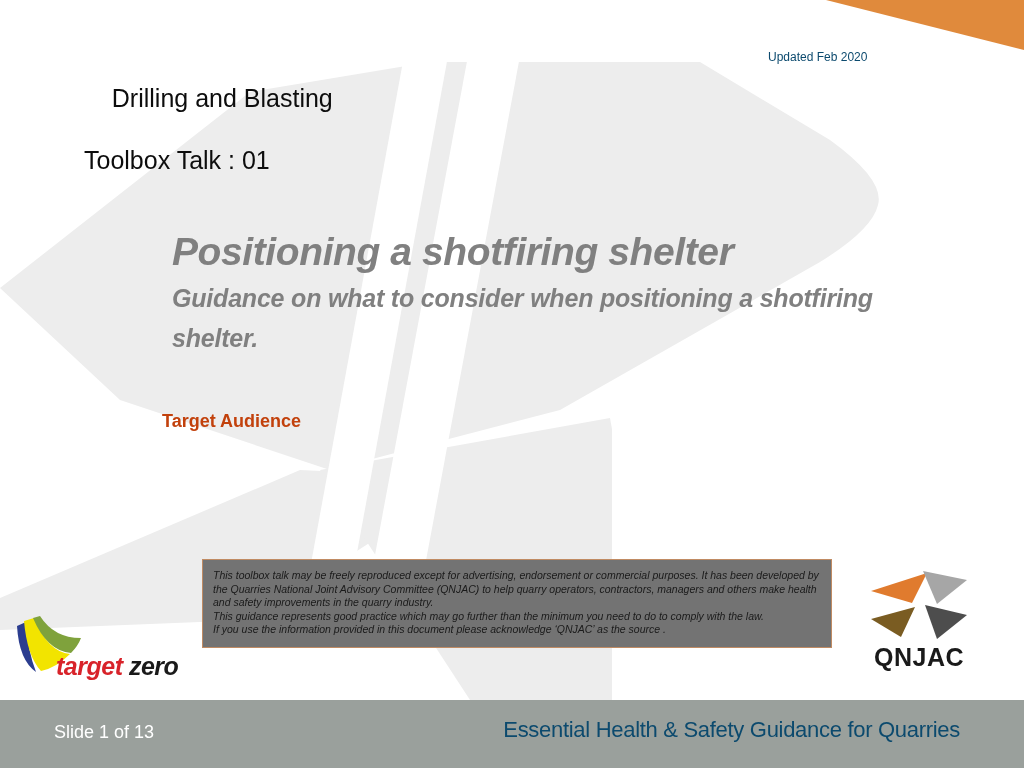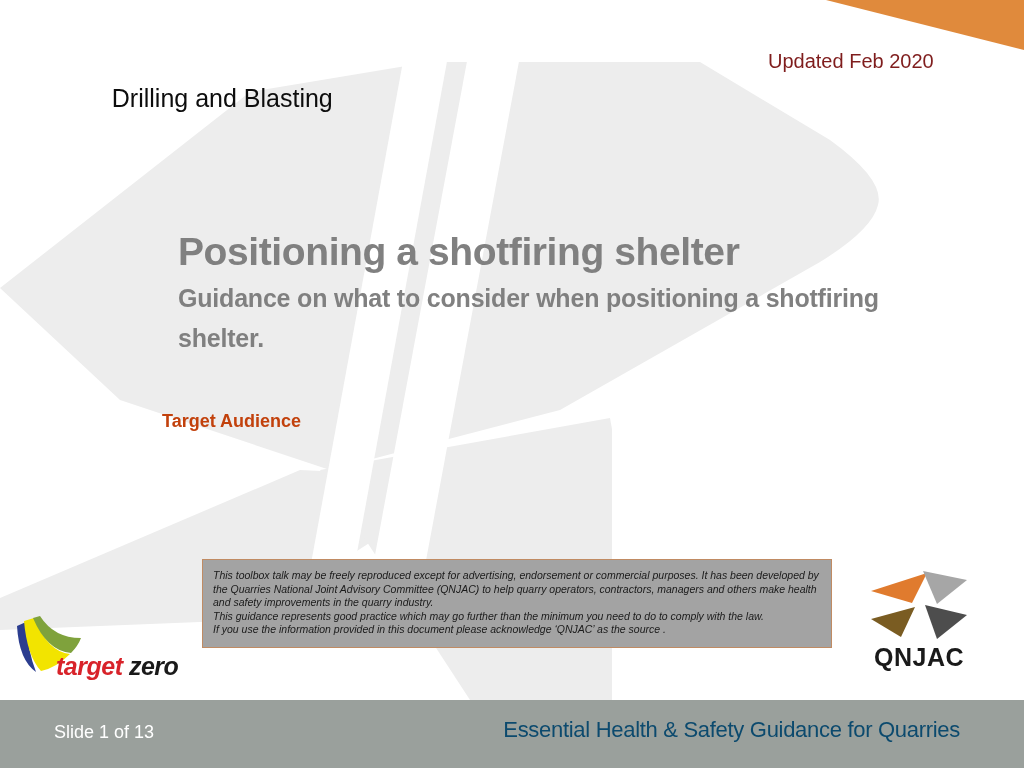--- a/index.html
+++ b/index.html
@@ -43,8 +43,8 @@
     position: absolute;
     left: 768px;
     top: 50px;
-    font-size: 20px;
-    color: #7f1d1d;
+    font-size: 12px;
+    color: #0c4a6e;
     white-space: nowrap;
     text-align: right;
   }

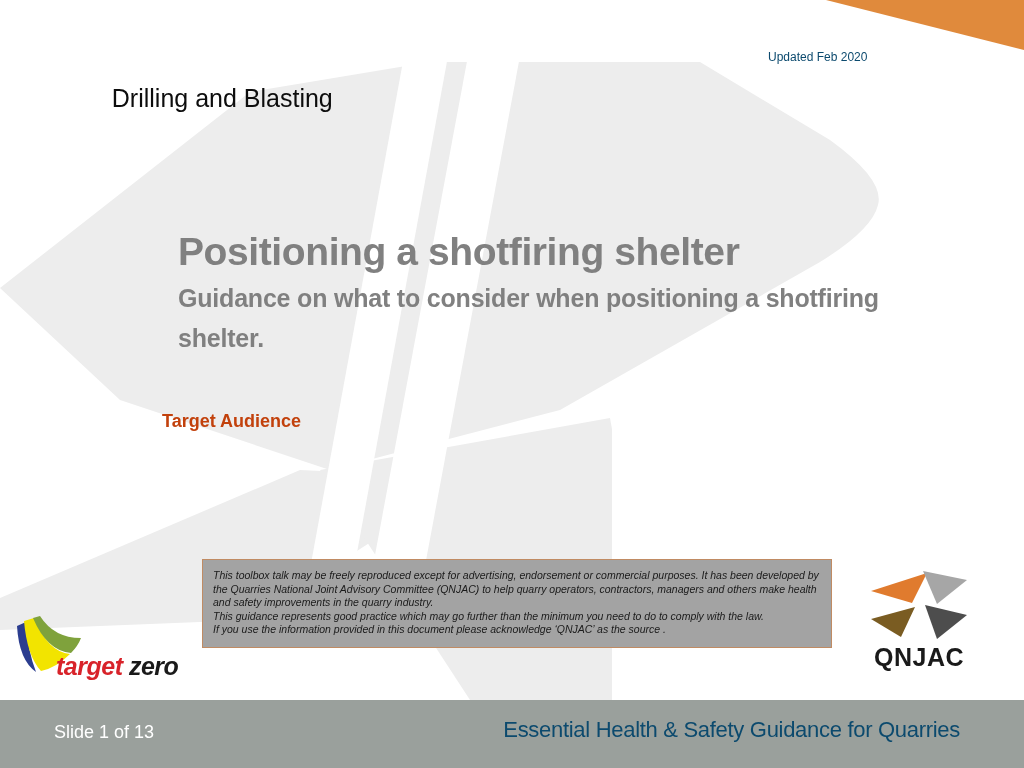--- a/index.html
+++ b/index.html
@@ -208,6 +208,7 @@
 
   <div id="header-title">
     <span>Drilling and Blasting</span>
+    <span class="line2">Toolbox Talk : 01</span>
   </div>
 
   <div id="updated-label">Updated Feb 2020</div>

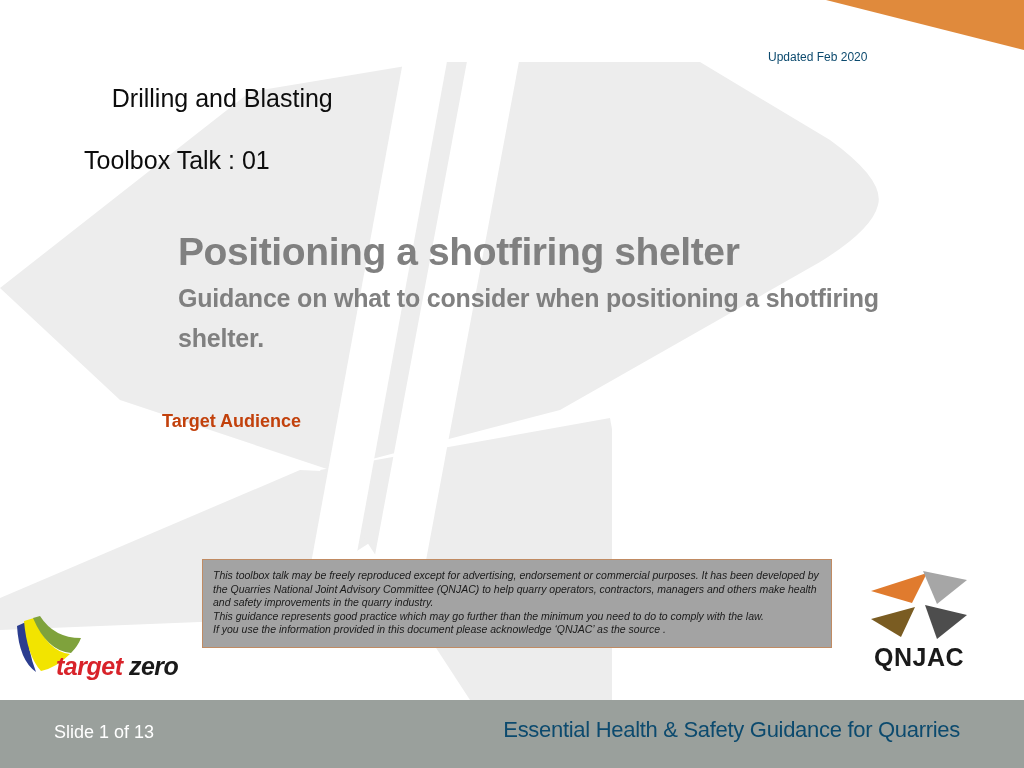--- a/index.html
+++ b/index.html
@@ -52,9 +52,10 @@
   
   #title-block {
     position: absolute;
-    left: 178px;
+    left: 172px;
     top: 228px;
     width: 740px;
+    font-style: italic;
   }
   #main-title {
     font-size: 39px;

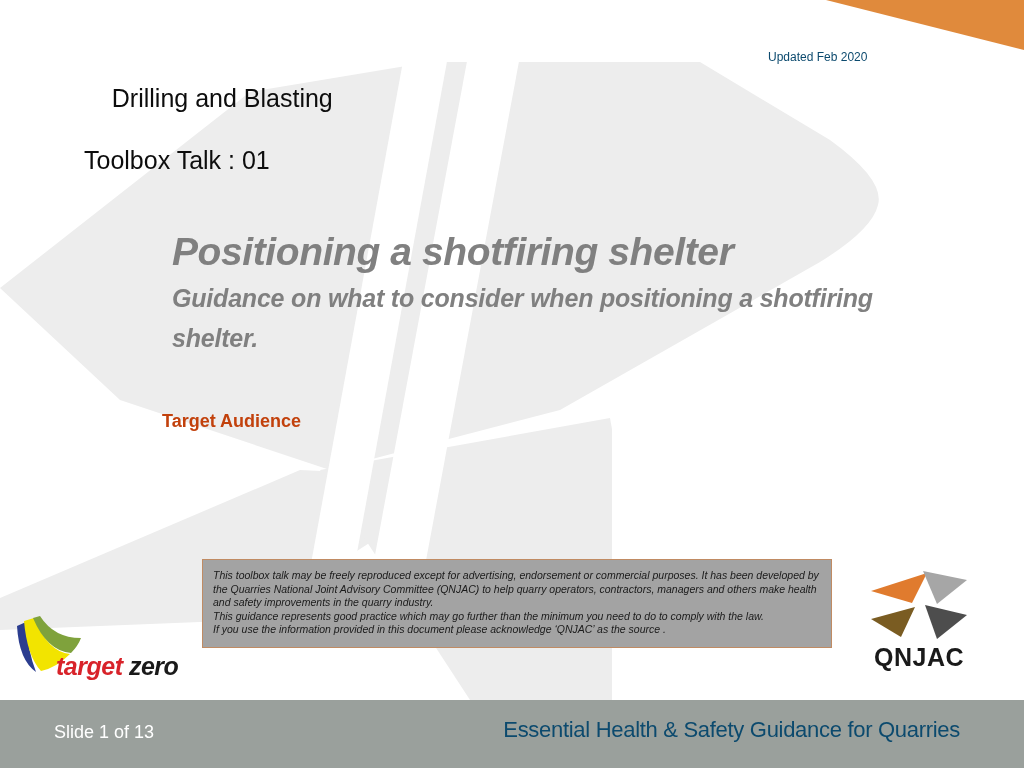--- a/index.html
+++ b/index.html
@@ -98,7 +98,7 @@
     top: 559px;
     width: 630px;
     box-sizing: border-box;
-    background: #a3a3a3;
+    background: #737373;
     border: 1px solid #c08b63;
     padding: 9px 10px 10px 10px;
   }

